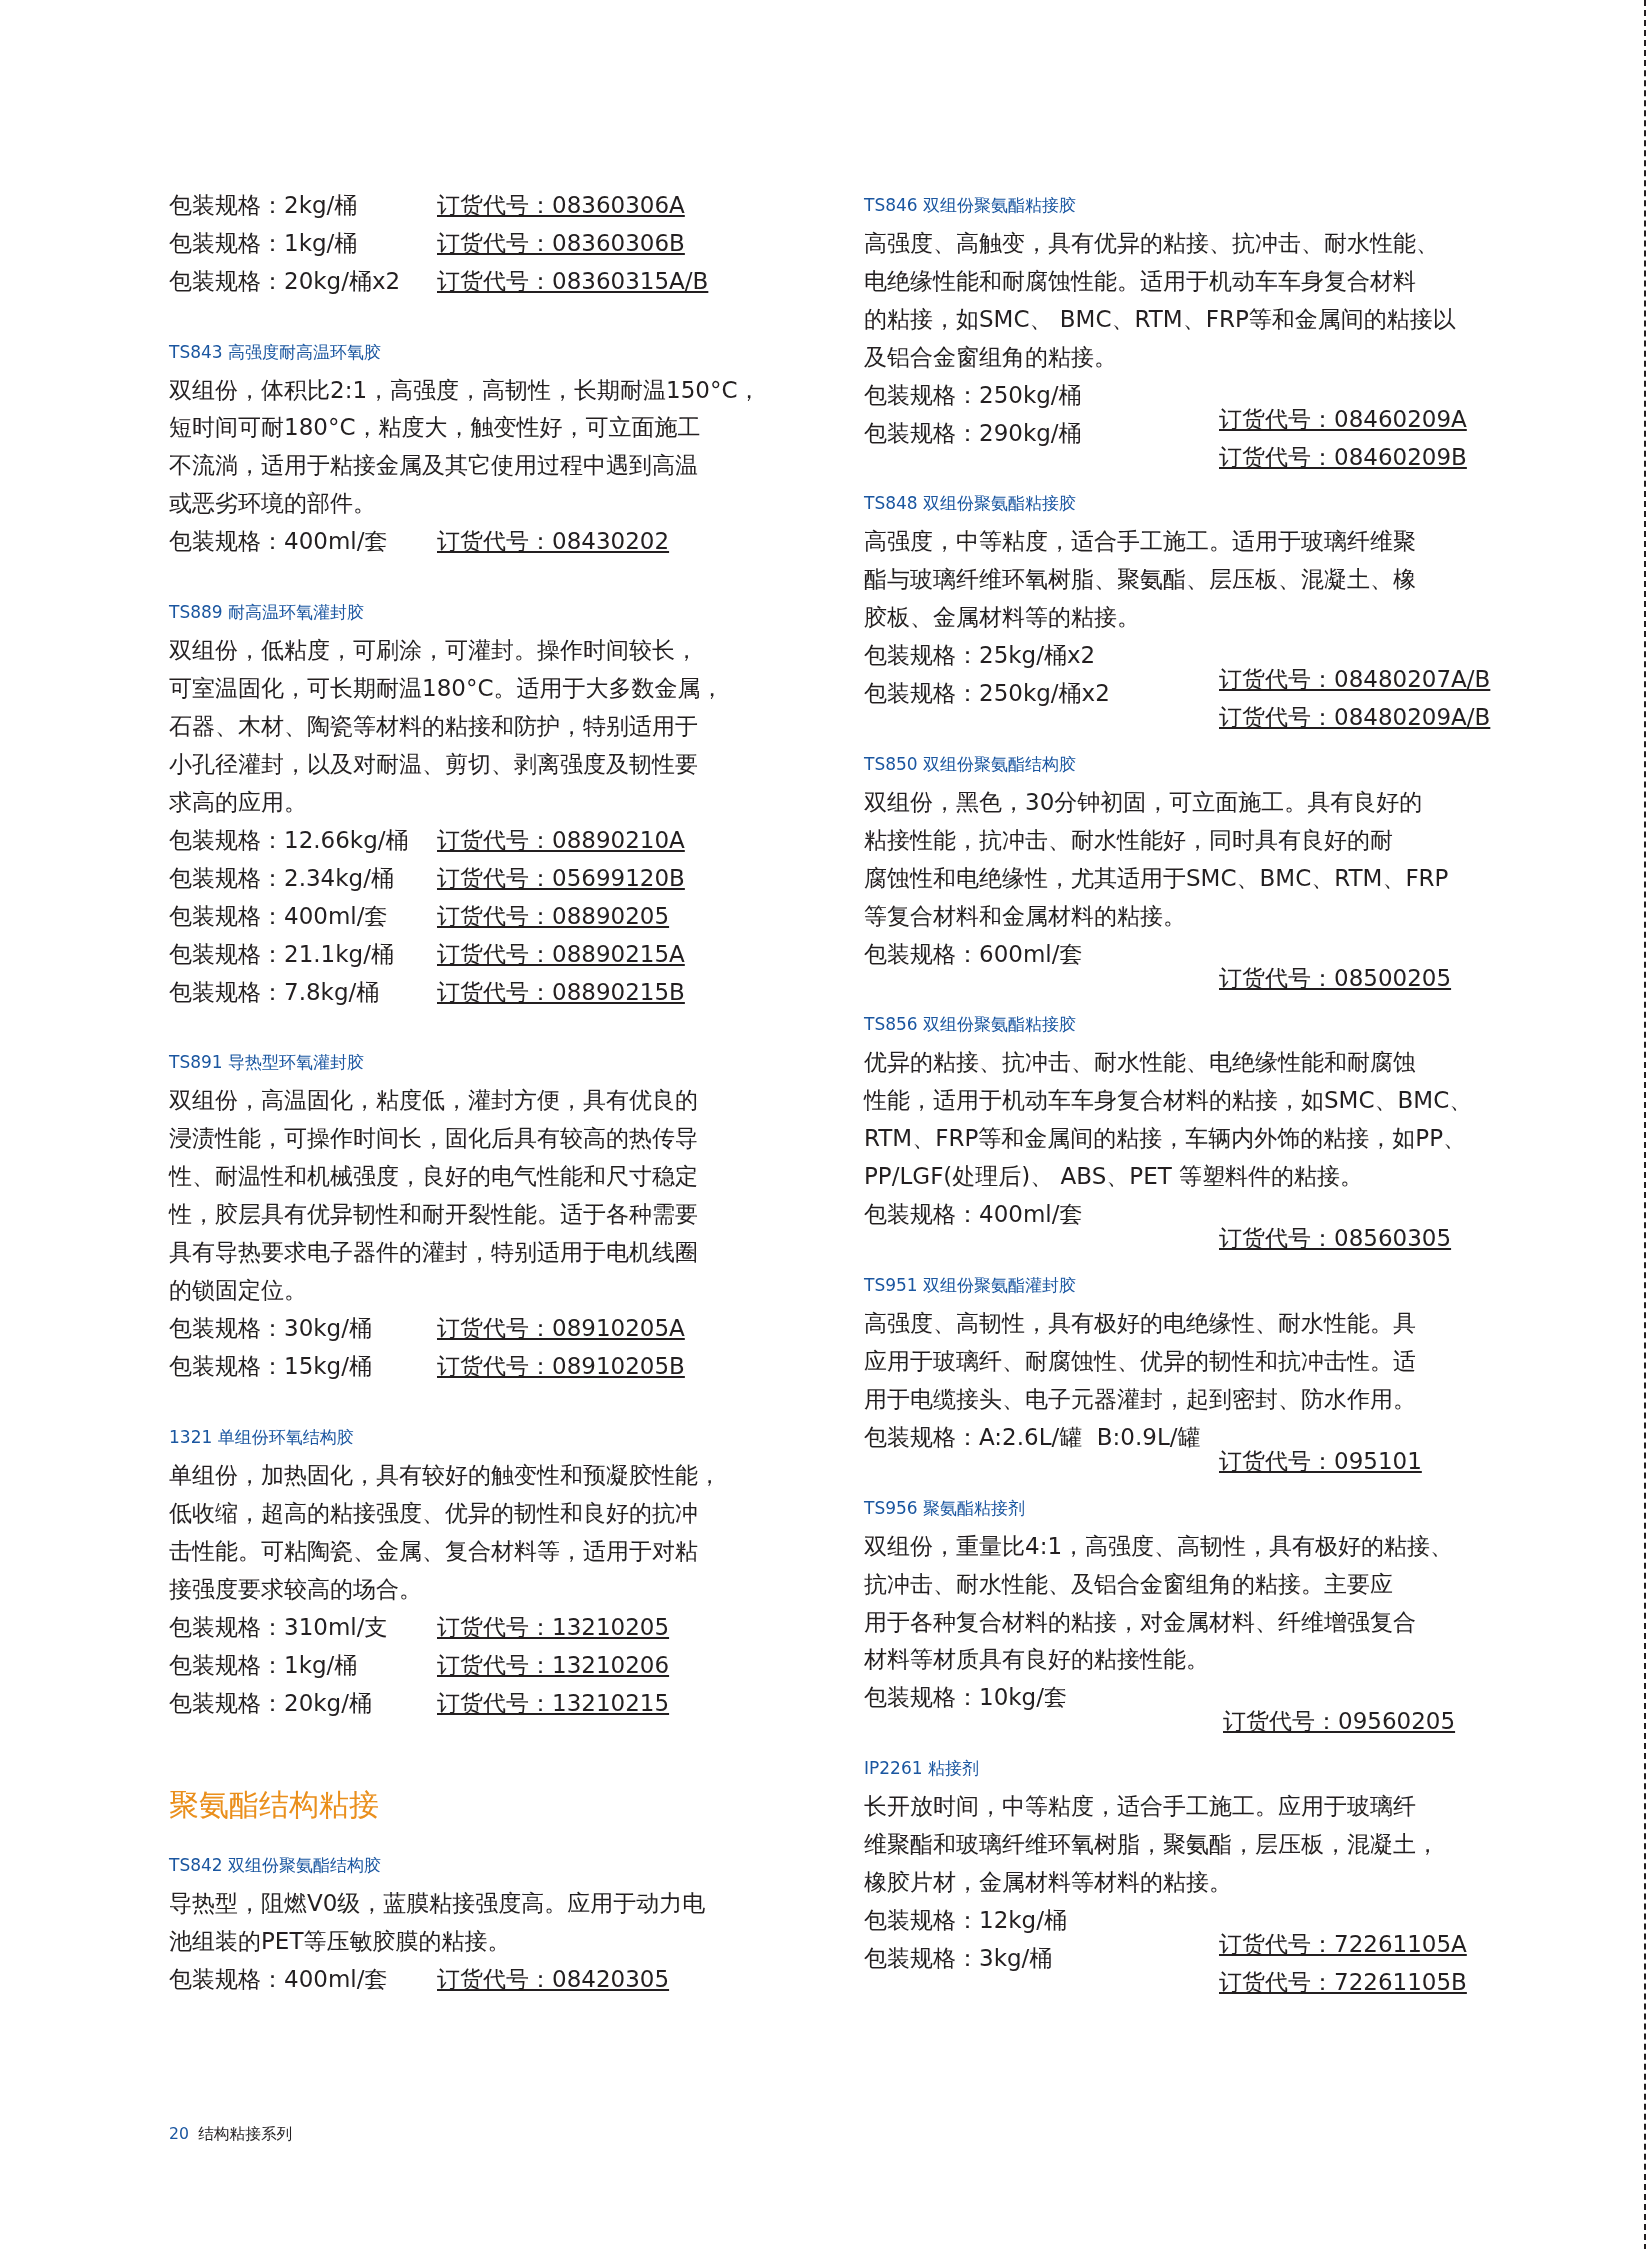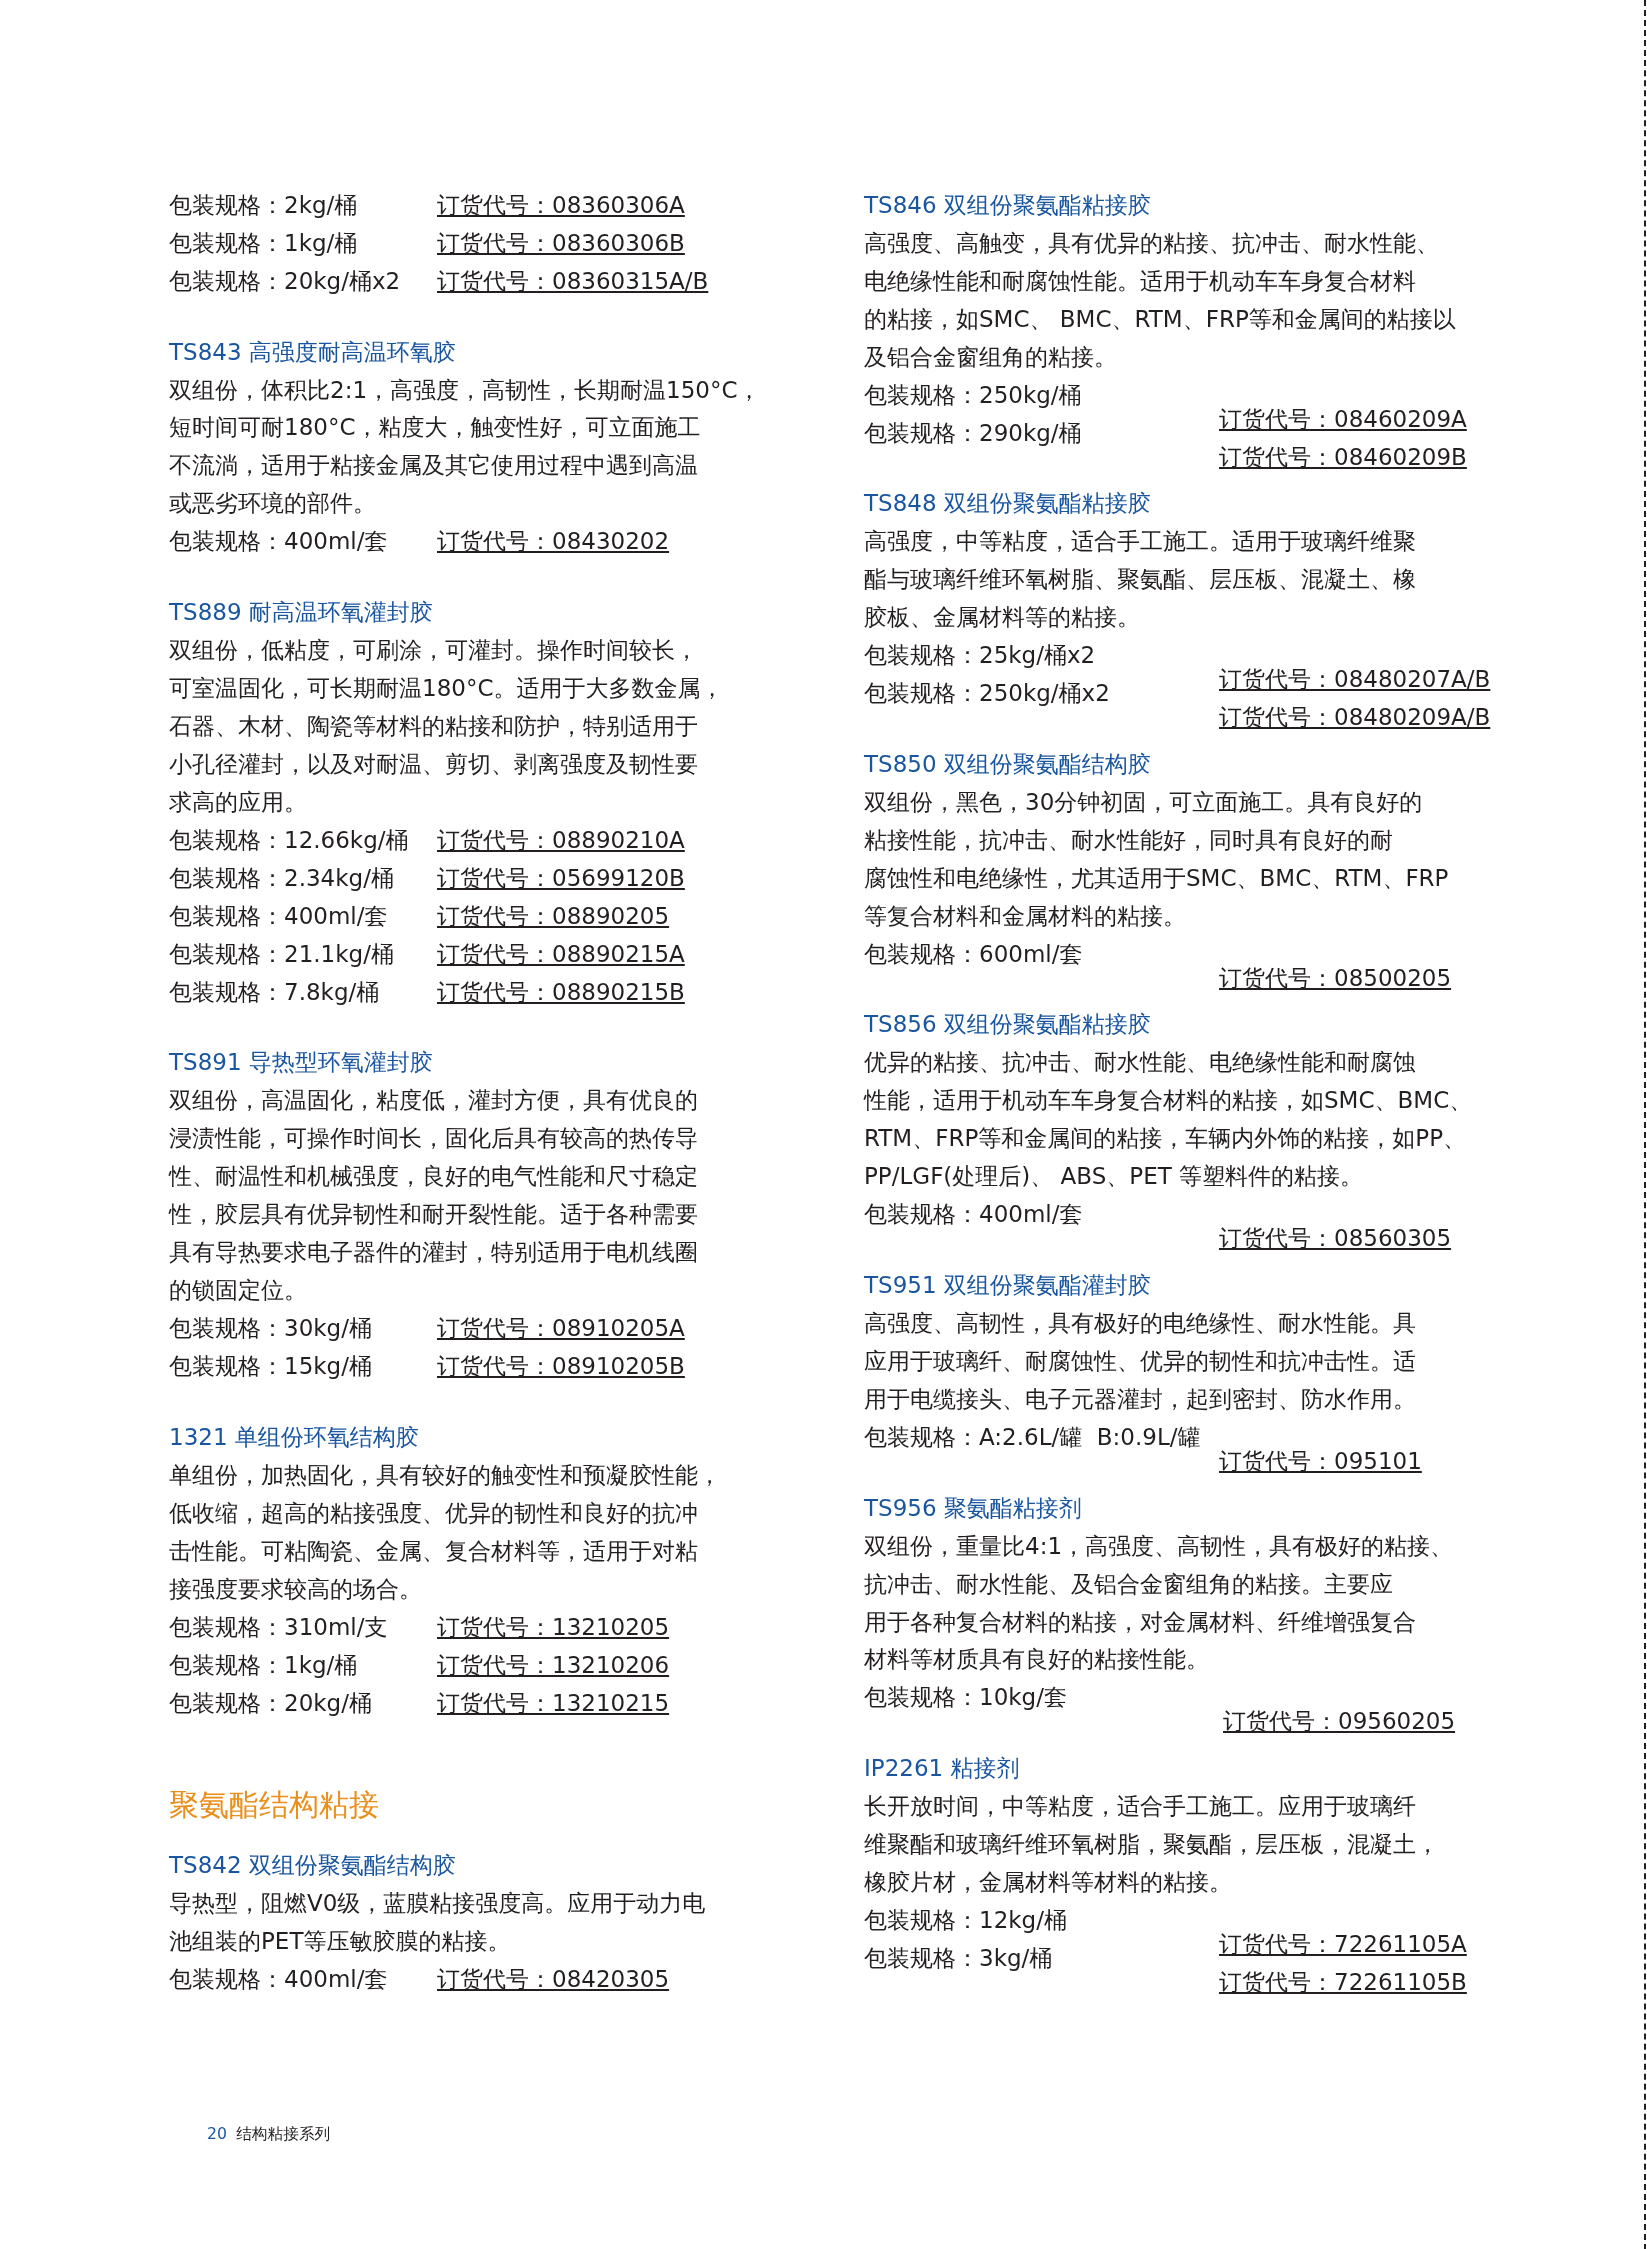--- a/index.html
+++ b/index.html
@@ -41,7 +41,7 @@
     }
     .heading {
       color: #1a56a0;
-      font-size: 23px;
+      font-size: 17px;
     }
     .section-title {
       color: #ea8f1c;

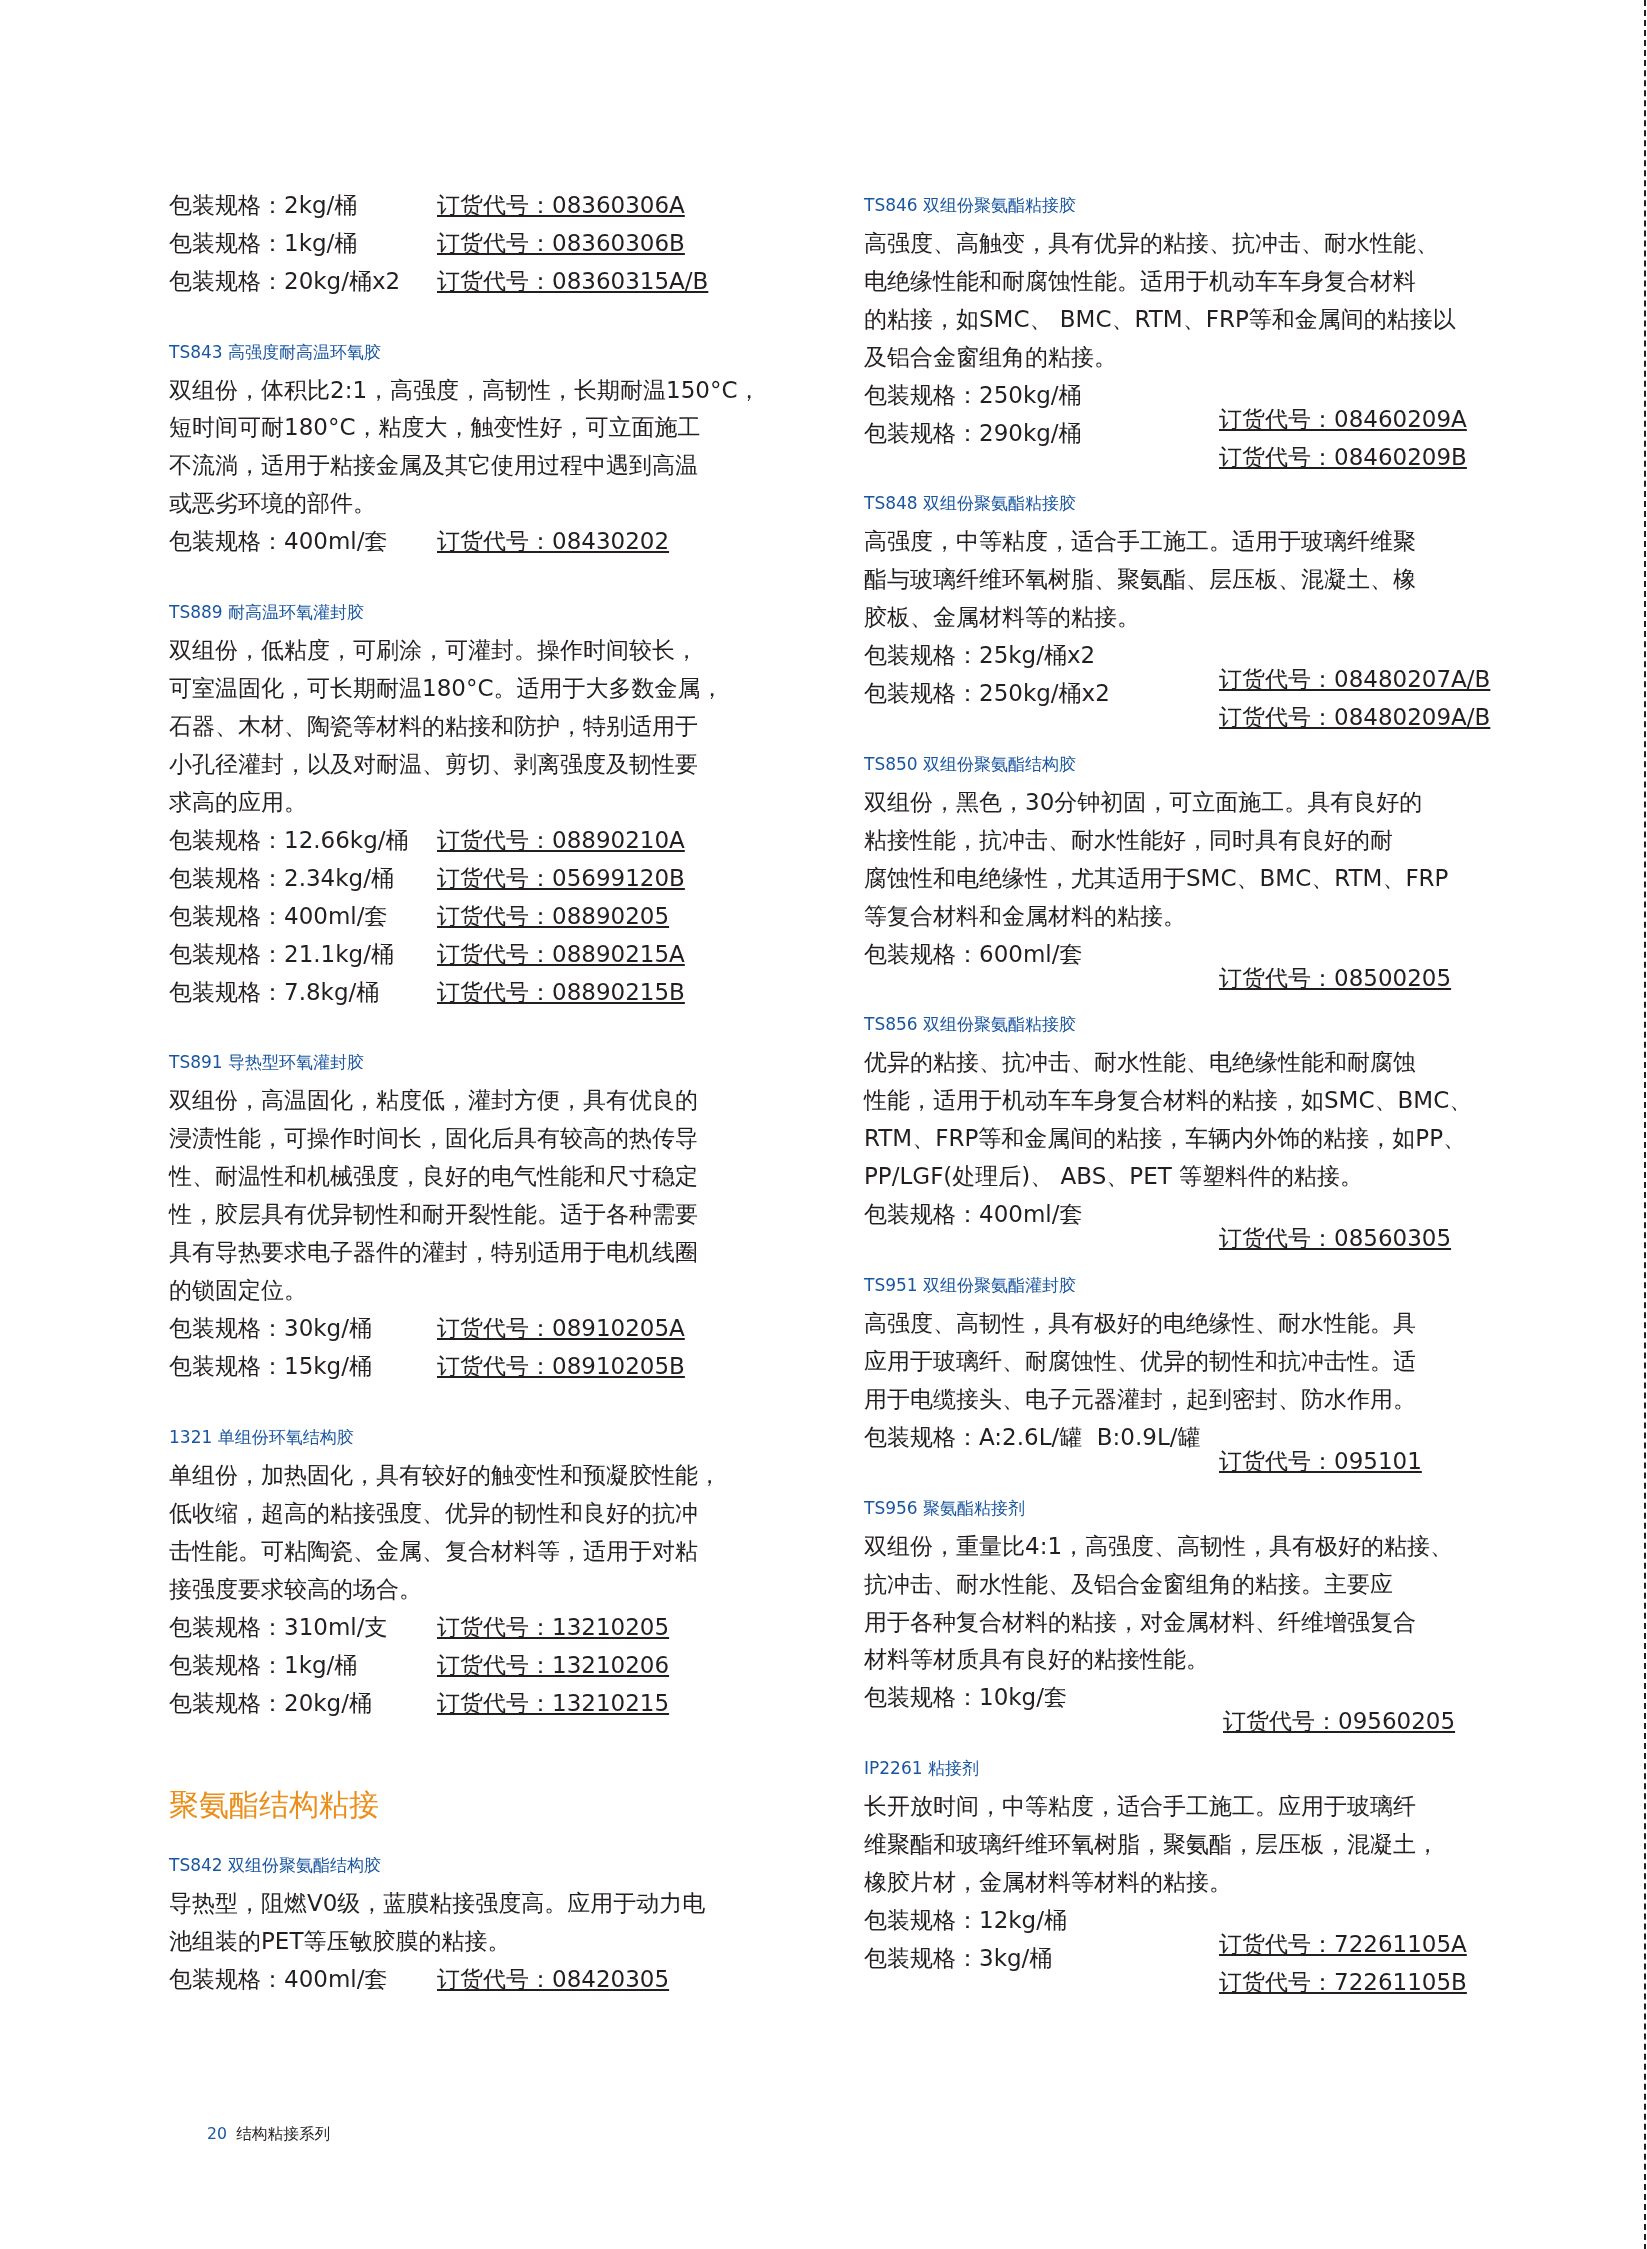--- a/index.html
+++ b/index.html
@@ -68,7 +68,6 @@
     .footer .page-num {
       color: #1a56a0;
       margin-right: 9.2px;
-      margin-left: 38px;
     }
   </style>
 </head>

